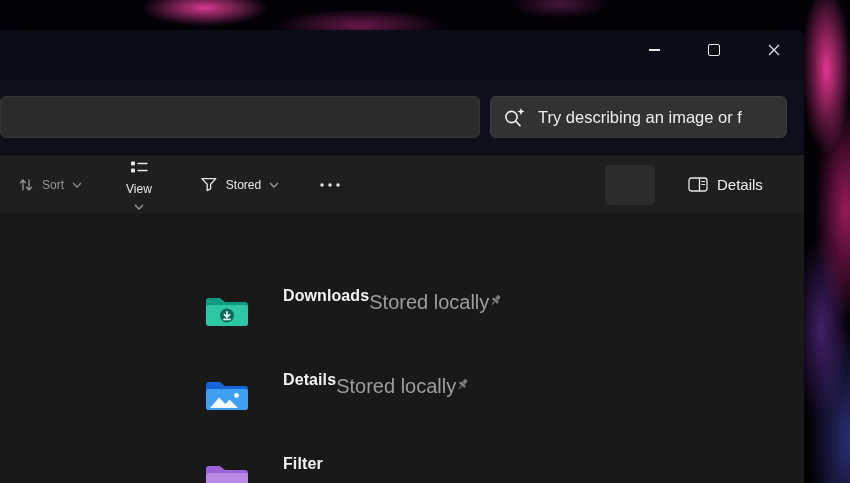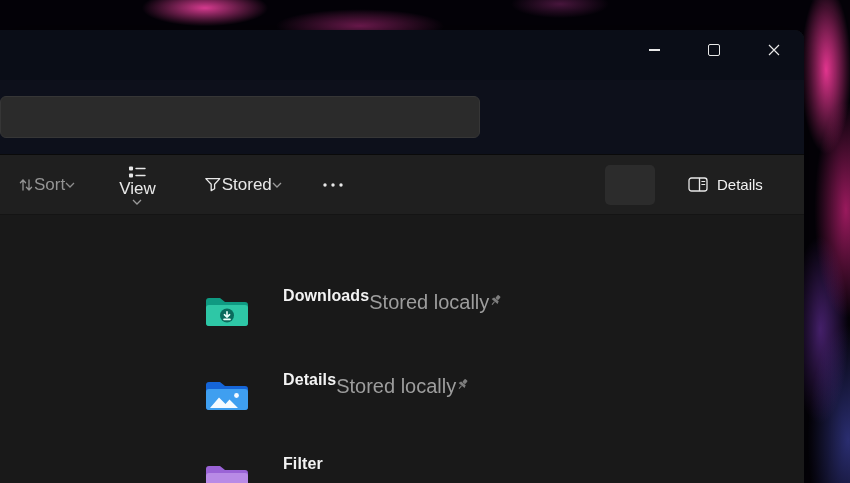--- a/index.html
+++ b/index.html
@@ -92,6 +92,14 @@
 
   <div class="addressrow">
     <div class="addressbar"></div>
+    <div class="searchbox">
+      <svg width="23" height="21" viewBox="0 0 23 21">
+        <circle cx="8.5" cy="10" r="5.6" stroke="#f0f0f0" stroke-width="1.6" fill="none"></circle>
+        <path d="M12.8 14.3 L17 18.6" stroke="#f0f0f0" stroke-width="1.6" stroke-linecap="round"></path>
+        <path d="M18 1 L19 3.6 L21.6 4.6 L19 5.6 L18 8.2 L17 5.6 L14.4 4.6 L17 3.6 Z" fill="#f0f0f0"></path>
+      </svg>
+      <span class="ph">Try describing an image or f</span>
+    </div>
   </div>
 
   <div class="toolbar">

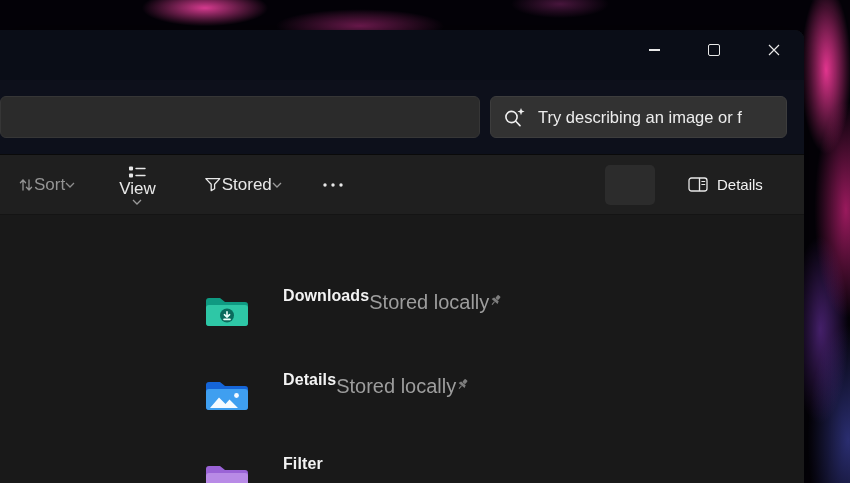--- a/index.html
+++ b/index.html
@@ -50,7 +50,7 @@
     border-bottom:1px solid #141414;box-sizing:border-box;
     display:flex;align-items:center;padding-left:18px;
   }
-  .tb-item{display:flex;align-items:center;font-size:17px;color:#e8e8e8;background:none;border:0;padding:0;cursor:default;}
+  .tb-item{display:flex;align-items:center;gap:8px;font-size:12px;color:#e8e8e8;background:none;border:0;padding:0;cursor:default;}
   .tb-item.dim{color:#949494;}
   .tb-sort{margin-right:44px;}
   .tb-view{margin-right:48px;flex-direction:column;}

